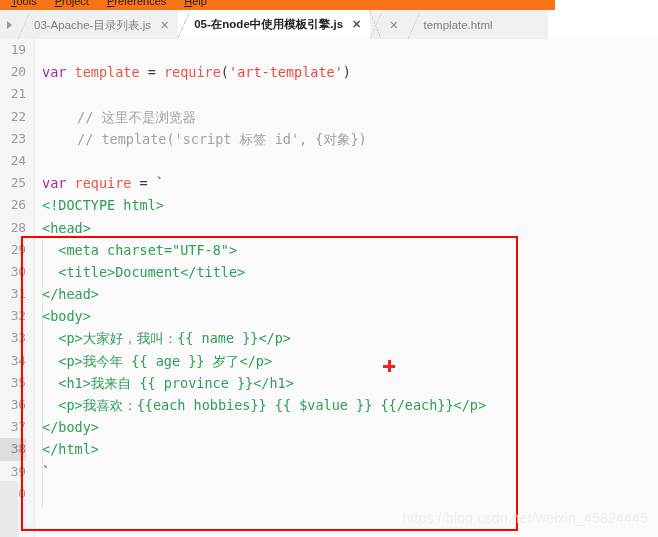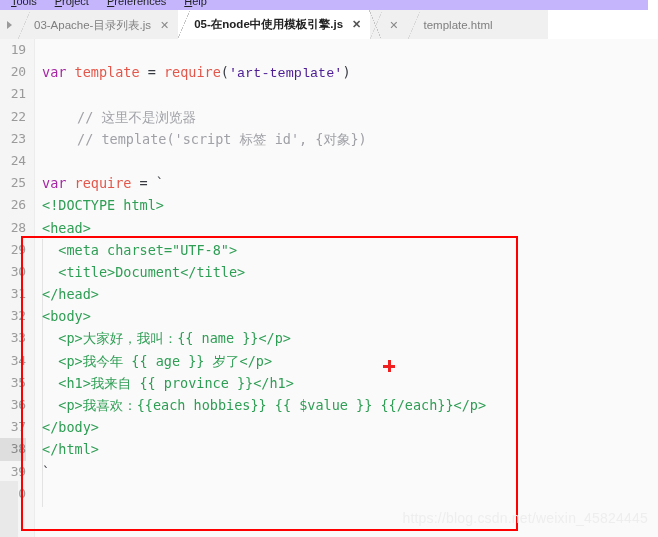--- a/index.html
+++ b/index.html
@@ -19,9 +19,9 @@
   .menubar {
     position: absolute;
     top: 0; left: 0;
-    width: 648px;
+    width: 555px;
     height: 10px;
-    background: #c4b5fd;
+    background: #f97316;
     overflow: hidden;
   }
   .menubar-inner {

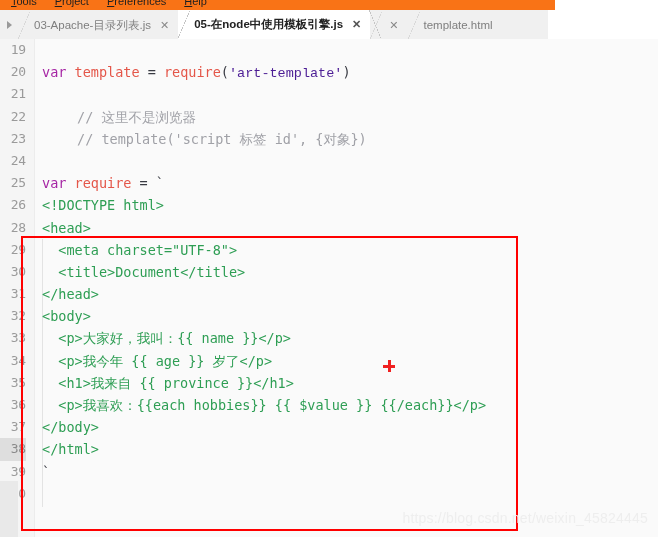--- a/index.html
+++ b/index.html
@@ -168,7 +168,7 @@
   .t-kw   { color: #a626a4; }
   .t-var  { color: #e45649; }
   .t-fn   { color: #e45649; }
-  .t-str  { color: #4c1d95; font-family: Liberation Mono, monospace; }
+  .t-str  { color: #ef4444; }
   .t-cmt  { color: #a0a1a7; margin-left: 35px; }
   .t-pun  { color: #383a42; }
   .t-html { color: #2e9e54; }

